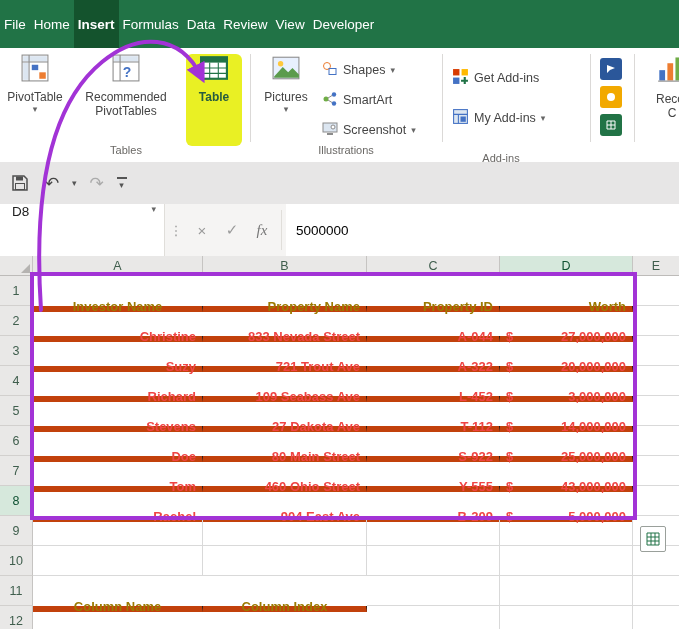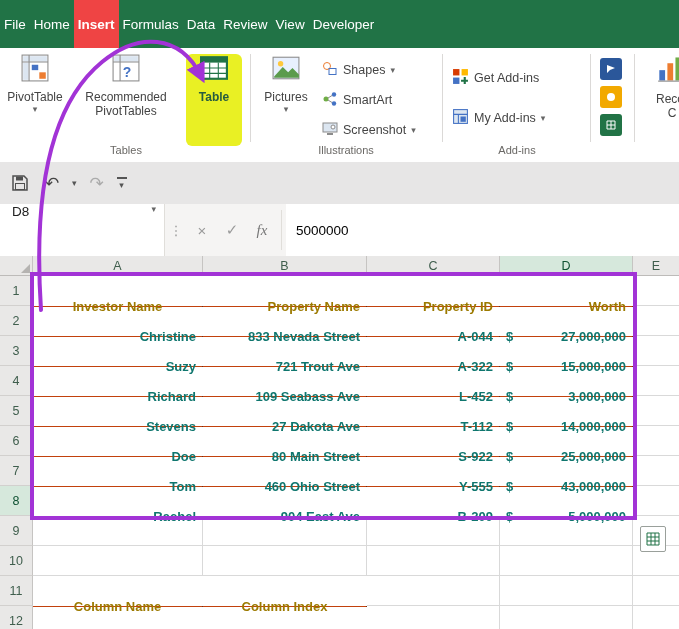--- a/index.html
+++ b/index.html
@@ -10,7 +10,7 @@
   .tabbar{position:absolute;top:0;left:0;right:0;height:48px;background:#217346;
           display:flex;align-items:stretch;}
   .tab{display:flex;align-items:center;padding:0 4px;color:#fff;font-size:13.5px;cursor:pointer;}
-  .tab.active{background:#ef4444;color:#fff;font-weight:bold;}
+  .tab.active{background:#14532d;color:#fff;font-weight:bold;}
 
   
   .ribbon{position:absolute;top:48px;left:0;right:0;height:114px;background:#ffffff;

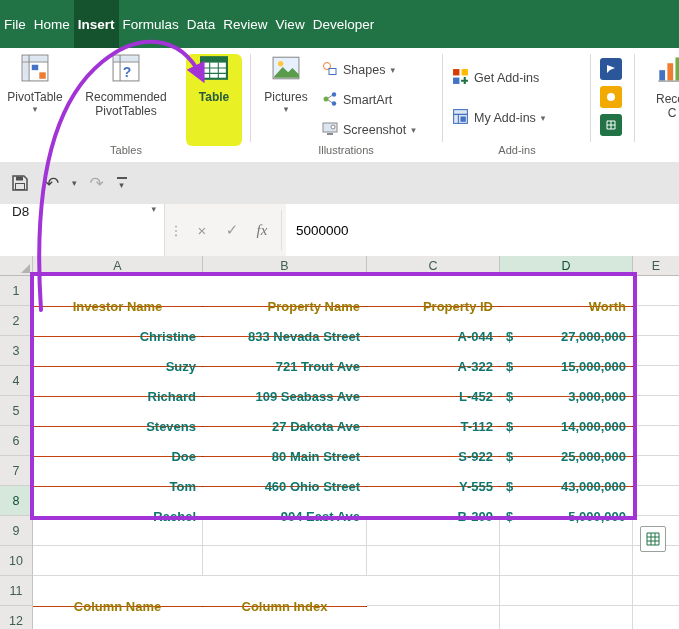--- a/index.html
+++ b/index.html
@@ -250,7 +250,7 @@
 
     <div class="grplabel" style="left:4px;width:244px;">Tables</div>
     <div class="grplabel" style="left:252px;width:188px;">Illustrations</div>
-    <div class="grplabel" style="left:446px;width:142px;">Add-ins</div>
+    <div class="grplabel" style="left:430px;width:142px;margin-top:8px;">Add-ins</div>
   </div>
 
   <div class="qat">

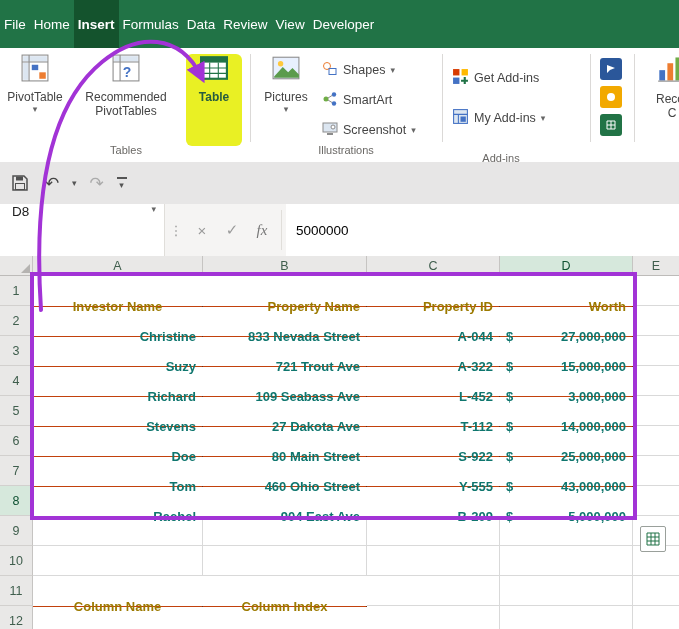--- a/index.html
+++ b/index.html
@@ -71,7 +71,7 @@
   .cl{border-right:1px solid #d9d9d9;border-bottom:1px solid #d9d9d9;display:flex;align-items:center;
       padding:0 6px;font-size:13px;font-weight:bold;color:#0f766e;box-sizing:border-box;cursor:cell;}
   .ca{width:170px;} .cb{width:164px;} .cc{width:133px;} .cd{width:133px;} .ce{flex:1;border-right:none;}
-  .tb{border-right:1px solid #1a1a1a;border-bottom:1px solid #c2410c;margin-top:30px;}
+  .tb{border-right:1px solid #1a1a1a;border-bottom:6px solid #c2410c;margin-top:30px;}
   .yl{background:#faf2a0;color:#9c7a00;}
   .ar{justify-content:flex-end;} .ac{justify-content:center;}
   .wc{justify-content:space-between;}

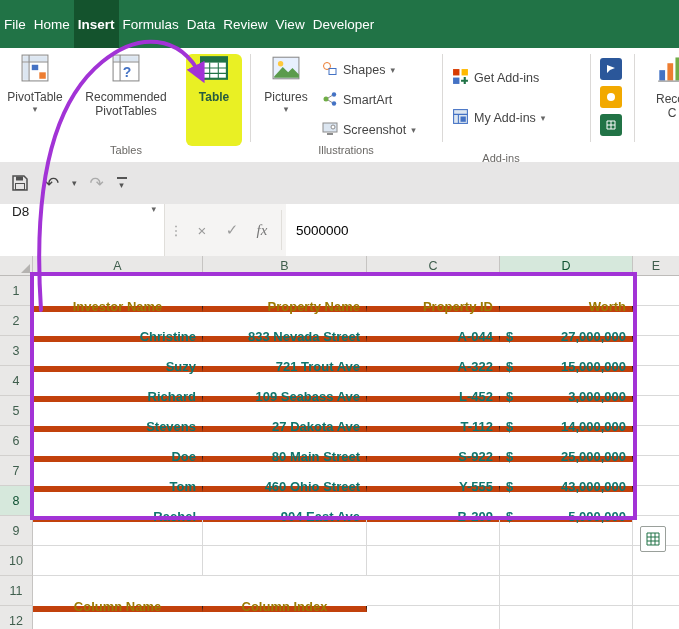--- a/index.html
+++ b/index.html
@@ -69,7 +69,7 @@
       box-sizing:border-box;cursor:pointer;}
   .rh.sel{background:#d6e8dc;color:#0f5132;box-shadow:inset -2px 0 0 #217346;}
   .cl{border-right:1px solid #d9d9d9;border-bottom:1px solid #d9d9d9;display:flex;align-items:center;
-      padding:0 6px;font-size:13px;font-weight:bold;color:#0f766e;box-sizing:border-box;cursor:cell;}
+      padding:0 6px;font-size:13px;font-weight:bold;color:#ef4444;box-sizing:border-box;cursor:cell;}
   .ca{width:170px;} .cb{width:164px;} .cc{width:133px;} .cd{width:133px;} .ce{flex:1;border-right:none;}
   .tb{border-right:1px solid #1a1a1a;border-bottom:6px solid #c2410c;margin-top:30px;}
   .yl{background:#faf2a0;color:#9c7a00;}

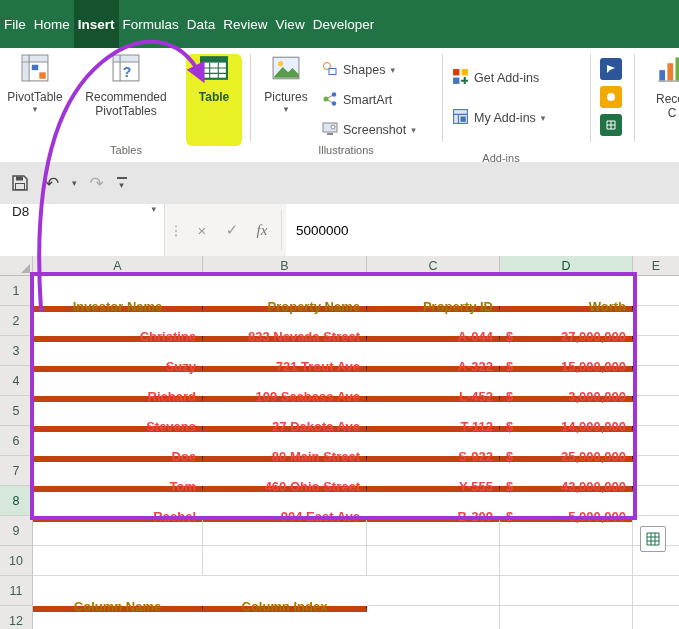--- a/index.html
+++ b/index.html
@@ -321,7 +321,7 @@
       <div class="cl cc tb ar">A-322</div>
       <div class="cl cd tb wc">
         <span>$</span>
-        <span>15,000,000</span>
+        <span>20,000,000</span>
       </div>
       <div class="cl ce"></div>
     </div>

